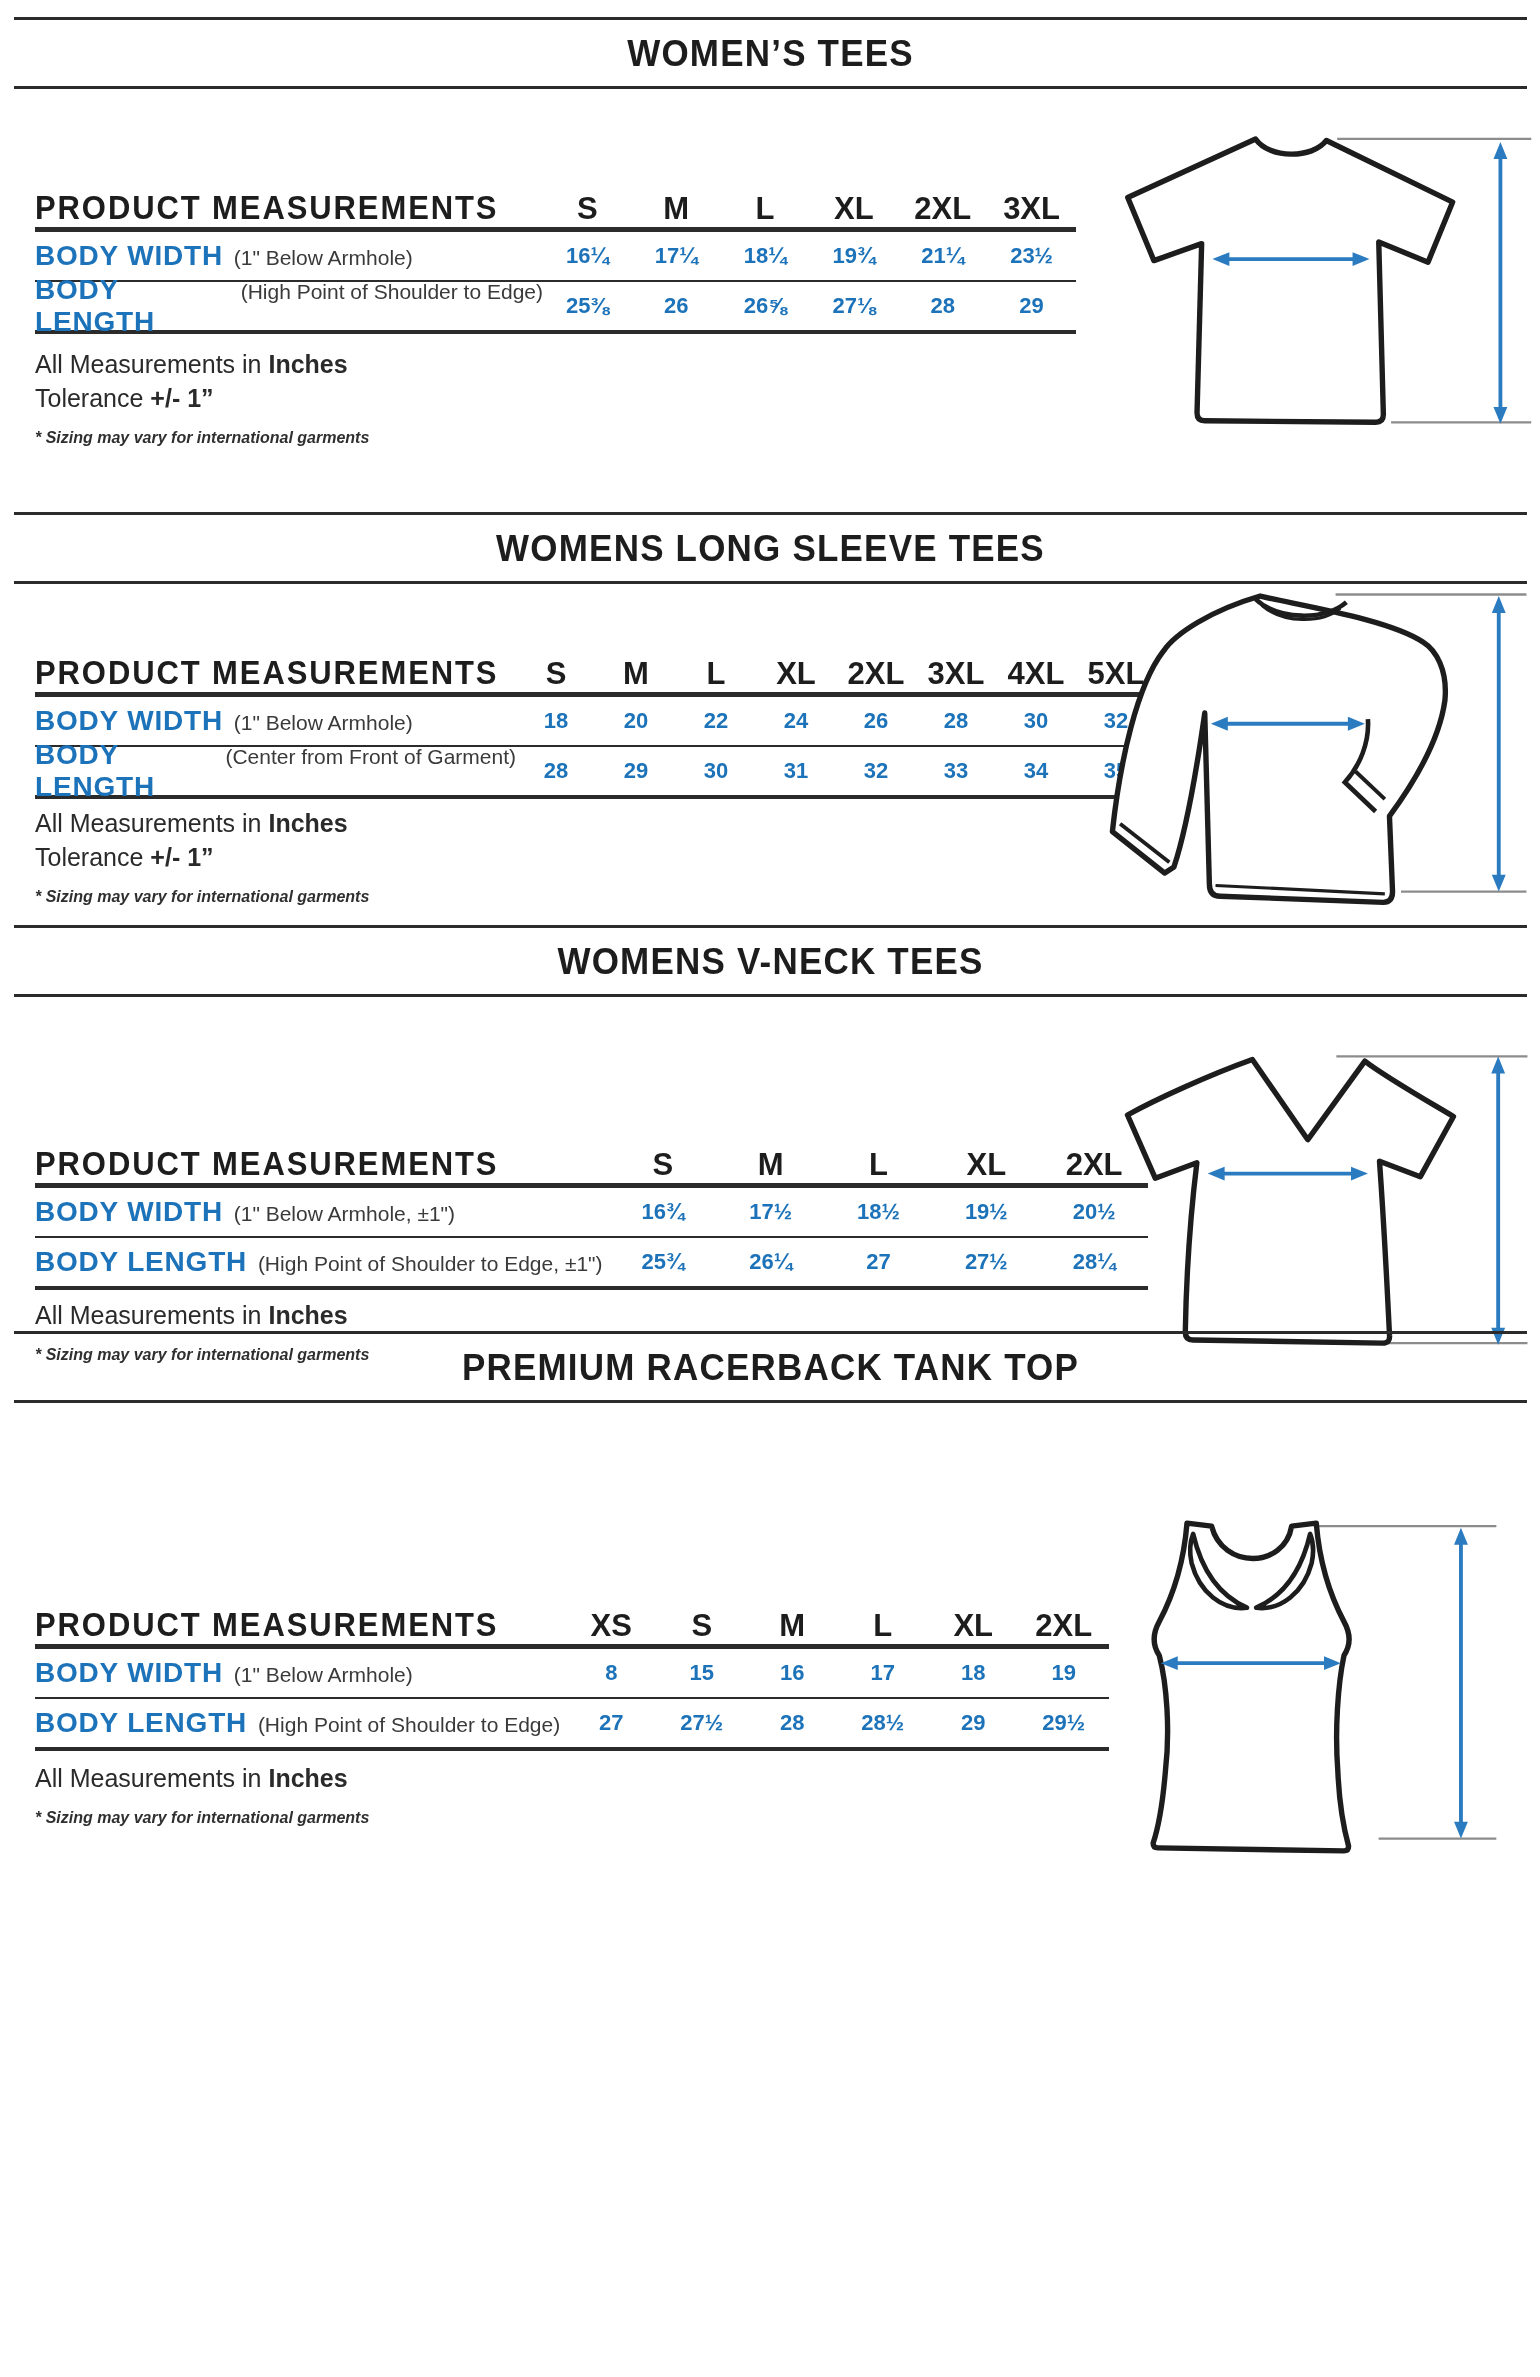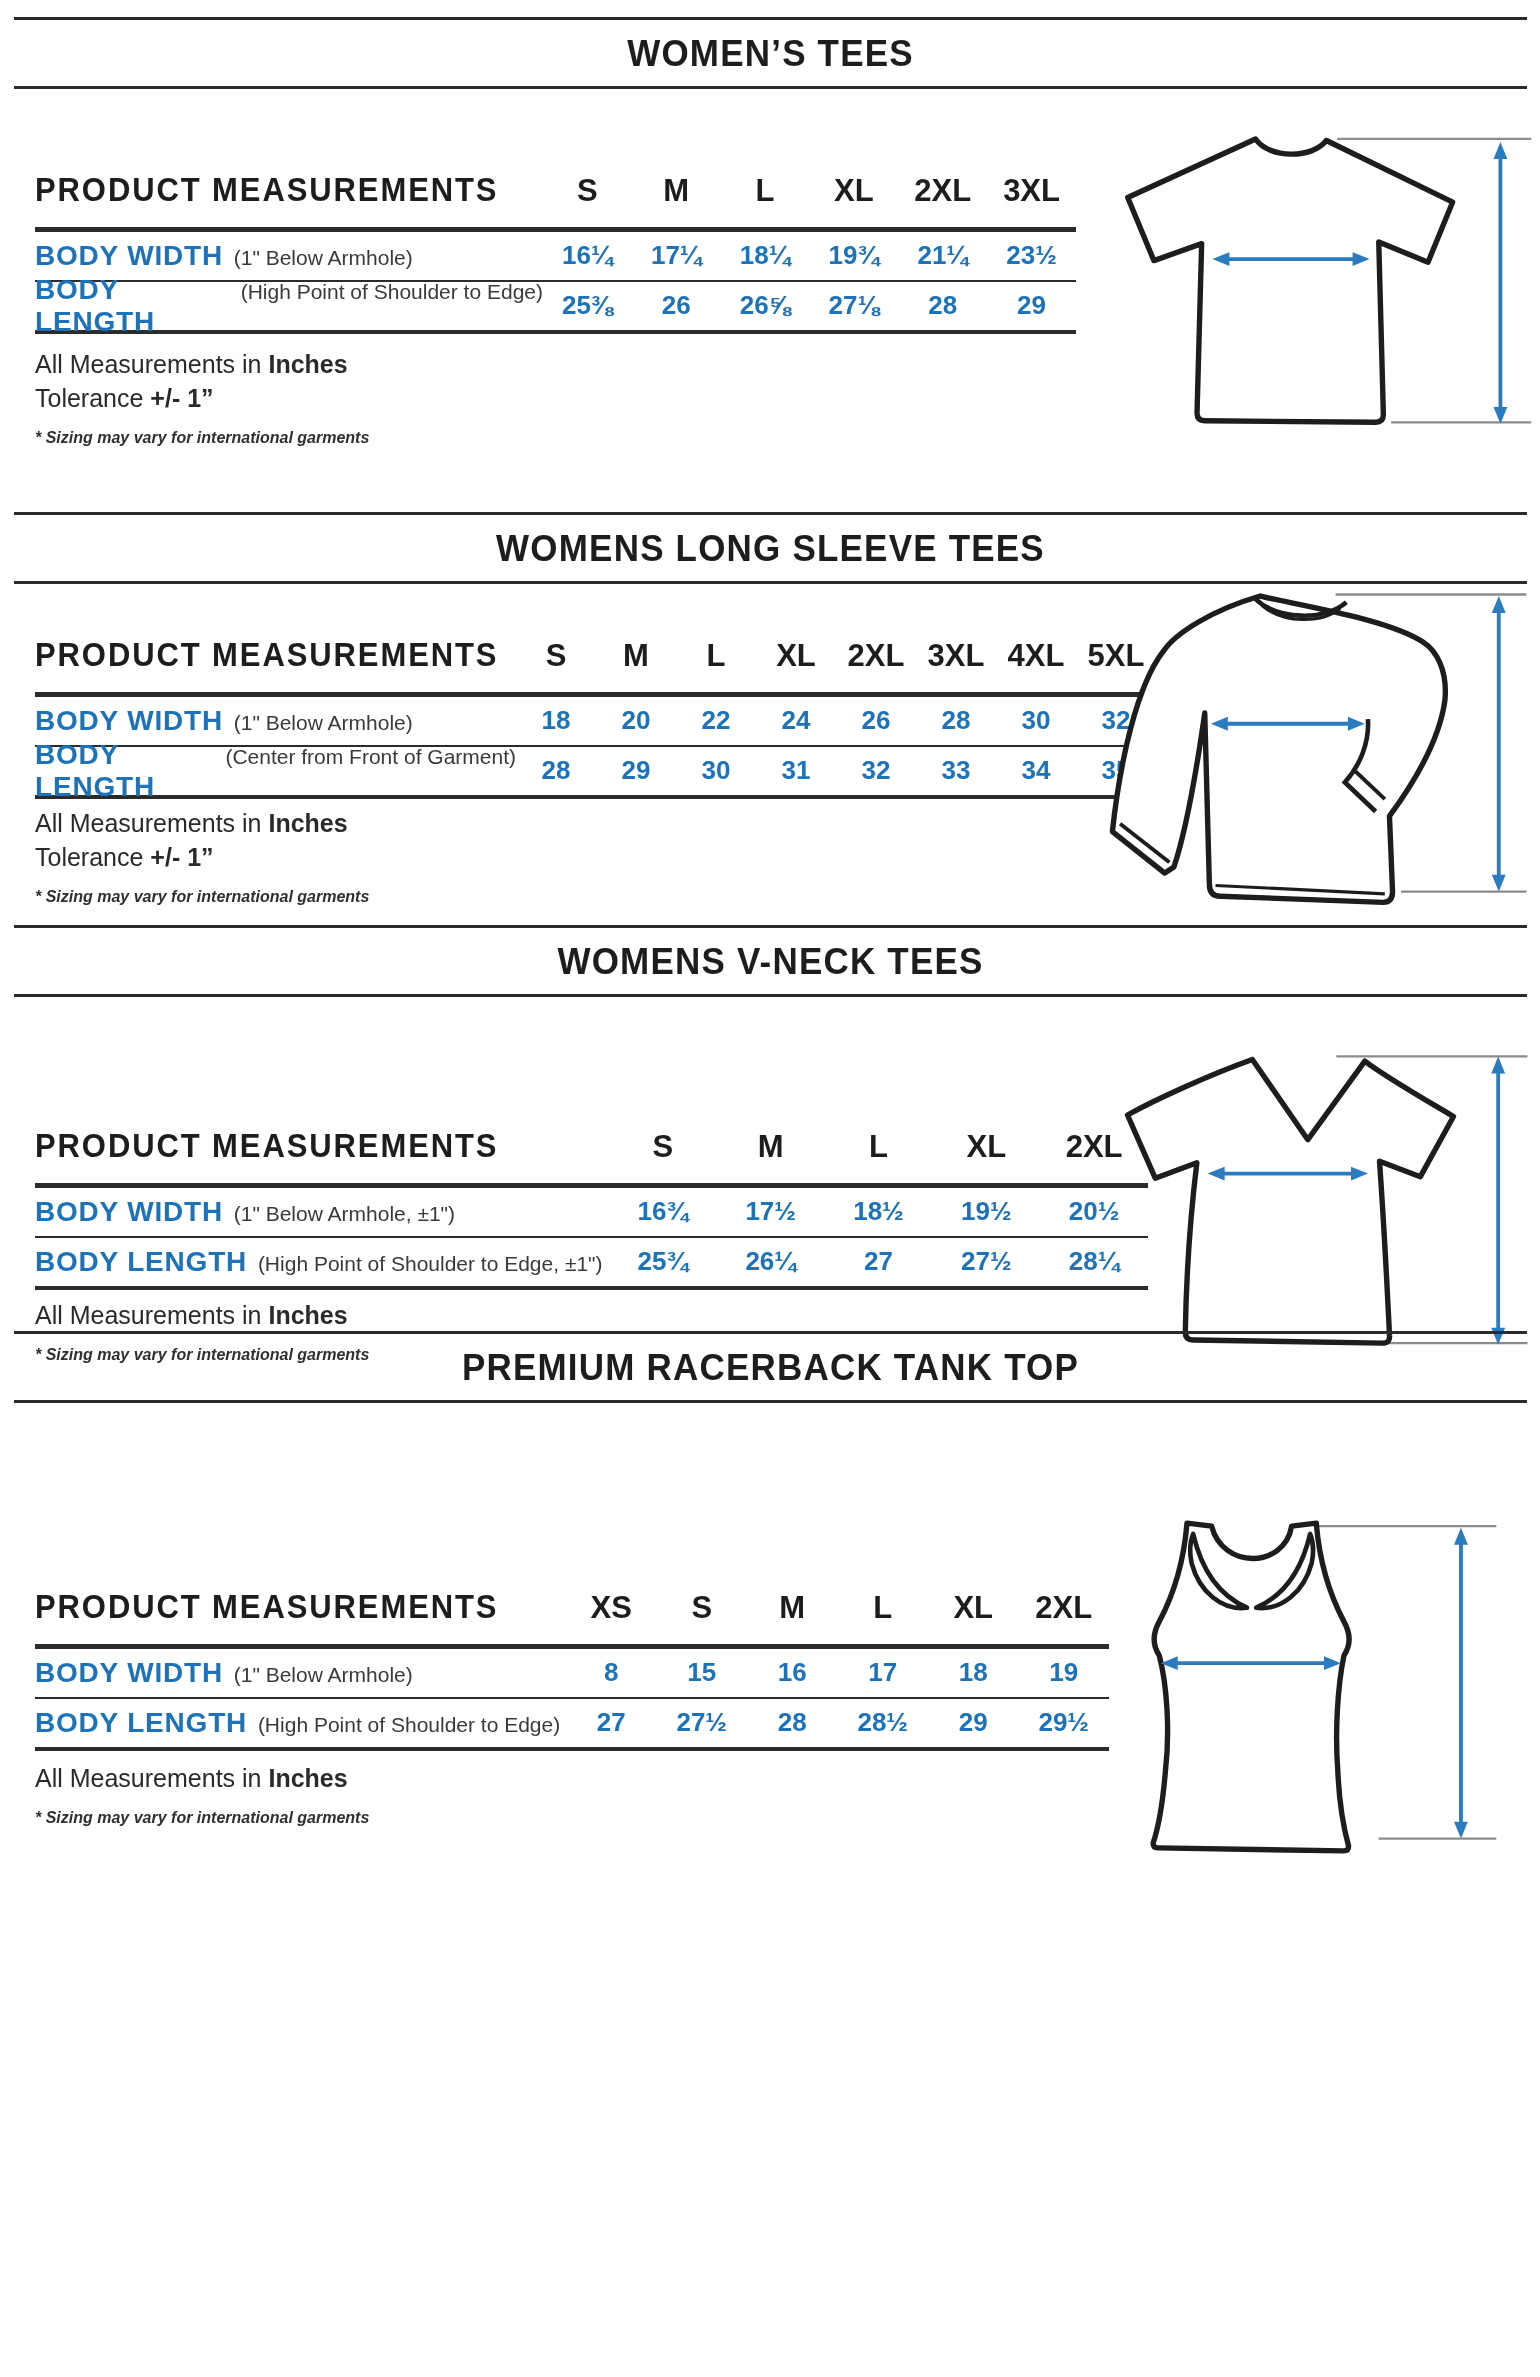--- a/index.html
+++ b/index.html
@@ -16,7 +16,7 @@
   
   .mtable{position:absolute;left:35px;}
   .trow{display:flex;align-items:center;}
-  .thead{height:45px;align-items:flex-end;padding-bottom:18px;box-sizing:border-box;}
+  .thead{height:45px;align-items:flex-end;padding-bottom:0;box-sizing:border-box;}
   .datarow{height:48px;}
   .labelcol{flex:0 0 auto;display:flex;align-items:baseline;}
   .hlabel{font-size:31px;font-weight:700;letter-spacing:1.9px;color:#1d1d1d;transform:scaleY(1.05);transform-origin:left bottom;}

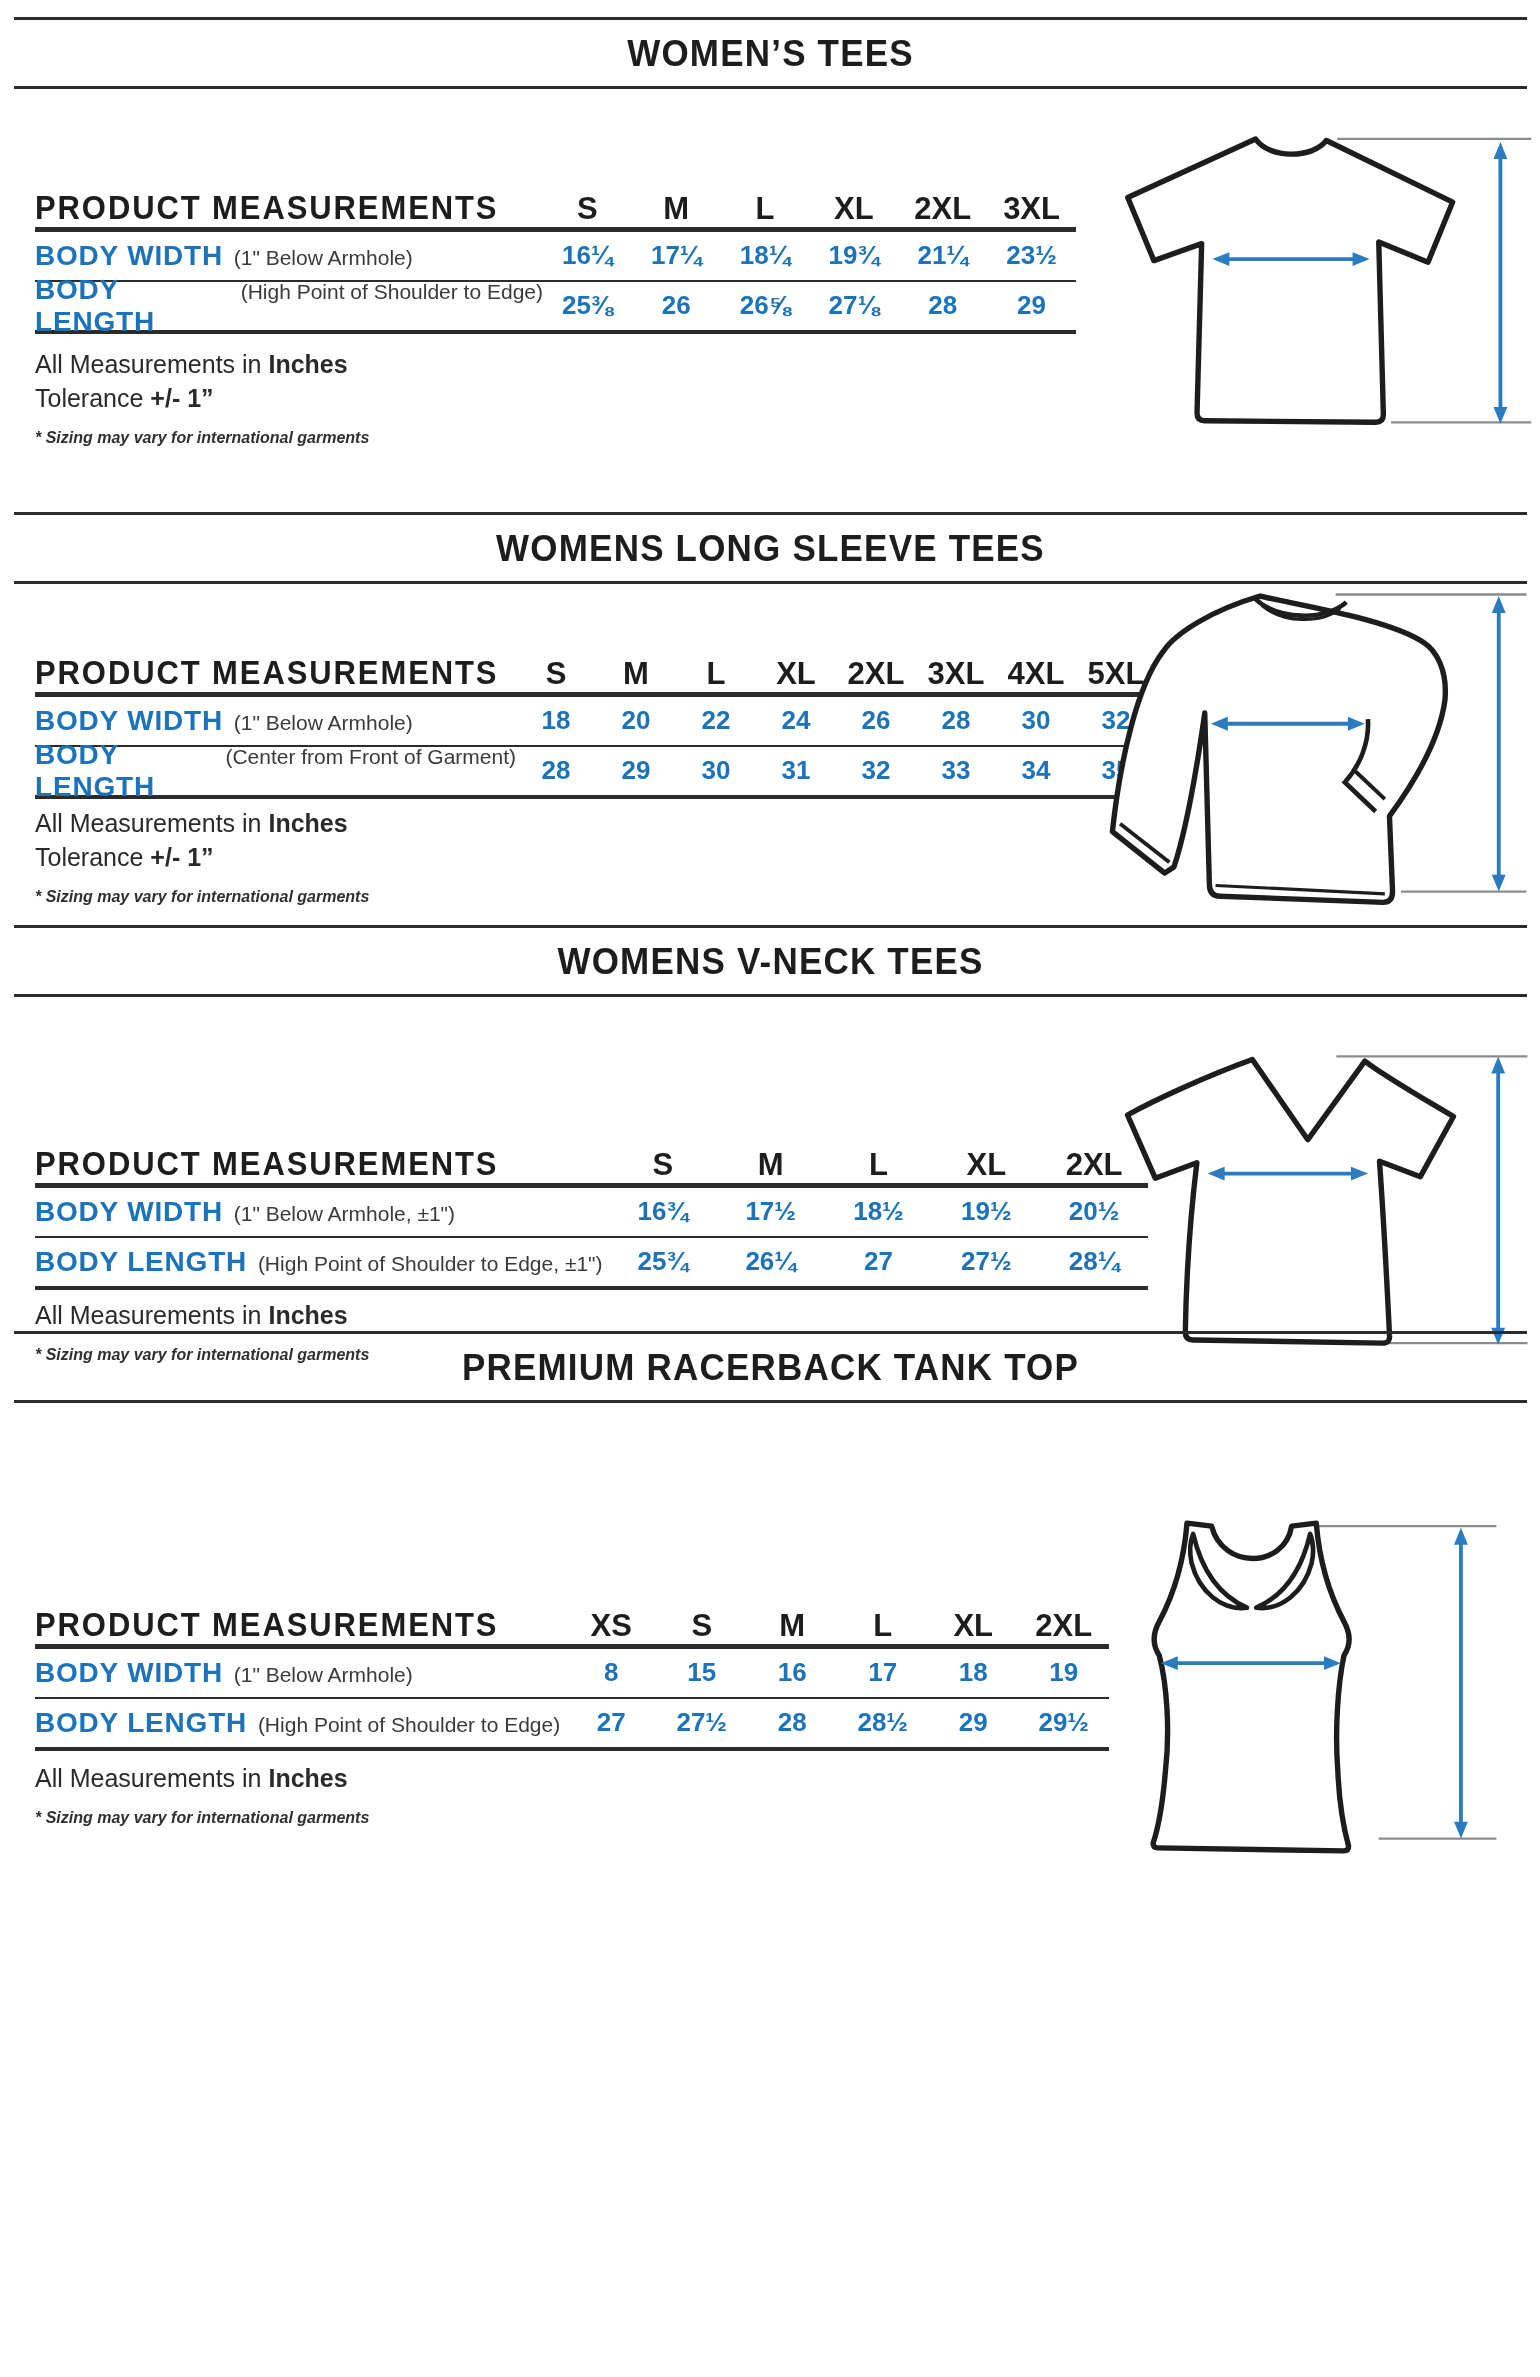--- a/index.html
+++ b/index.html
@@ -23,7 +23,7 @@
   .sizecol{flex:1;text-align:center;font-size:31px;font-weight:700;color:#1d1d1d;}
   .rowlabel{font-size:28px;font-weight:700;letter-spacing:0.8px;color:#1d73b9;}
   .desc{font-size:21px;font-weight:400;color:#3a3a3a;margin-left:10.8px;white-space:nowrap;}
-  .val{flex:1;text-align:center;font-size:26px;font-weight:700;color:#1d73b9;}
+  .val{flex:1;text-align:center;font-size:22px;font-weight:700;color:#1d73b9;}
   .rule{background:#2b2b2b;}
   .rule.thick{height:4.6px;}
   .rule.thin{height:2.3px;}

